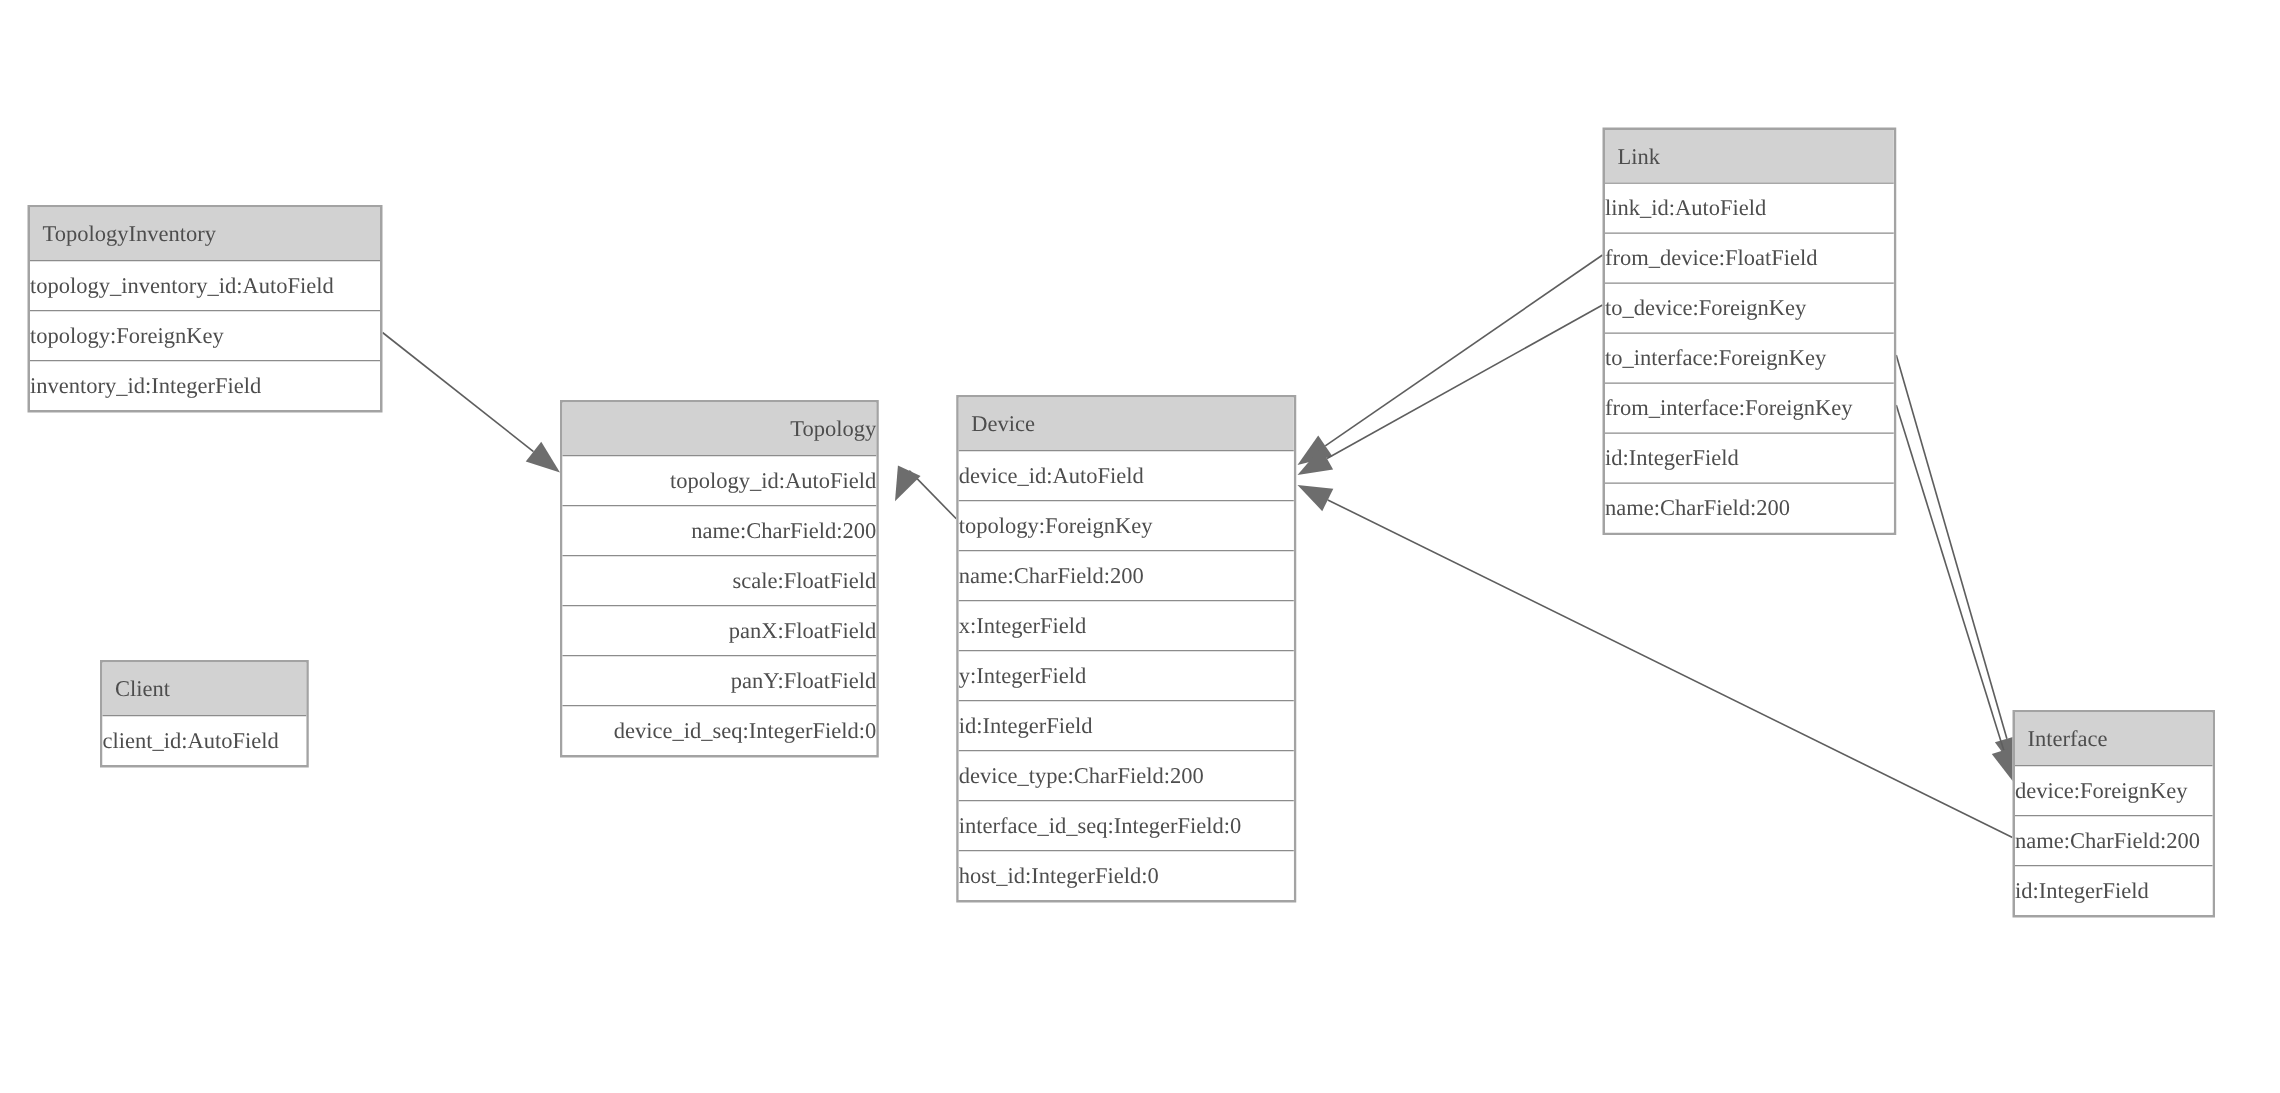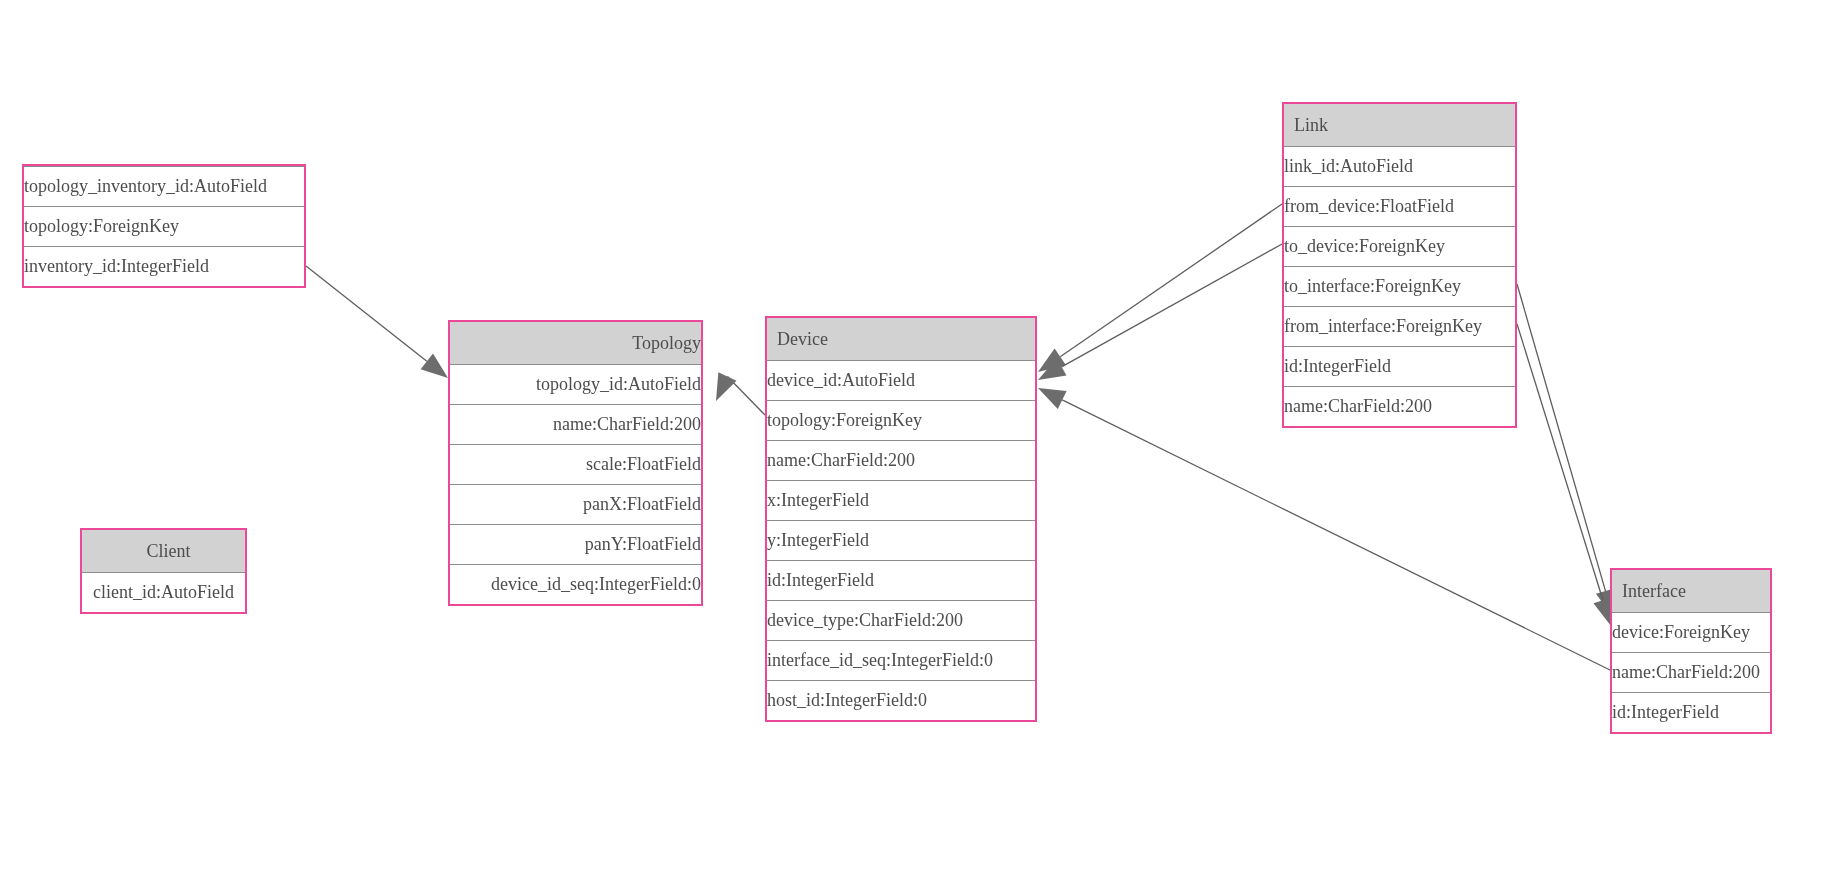--- a/index.html
+++ b/index.html
@@ -24,7 +24,7 @@
   .node {
     position: absolute;
     box-sizing: border-box;
-    border: 2px solid #ec4899;
+    border: 2px solid #a3a3a3;
     background: #ffffff;
     color: #4d4d4d;
     font-size: 18px;

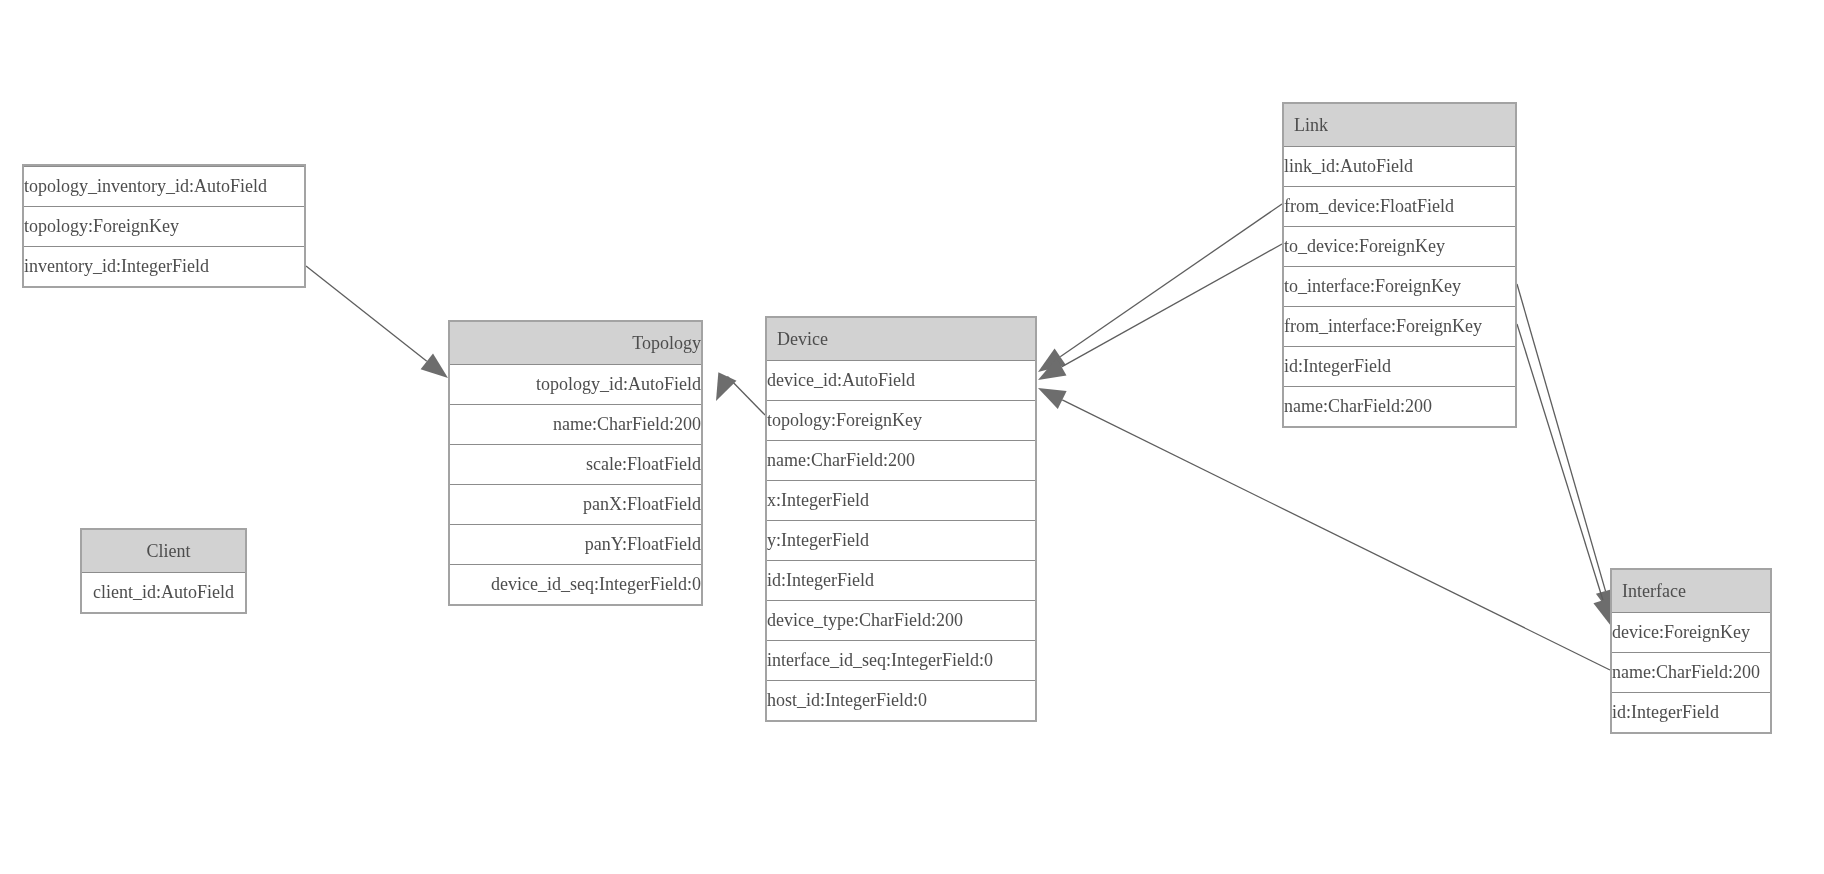--- a/index.html
+++ b/index.html
@@ -85,6 +85,7 @@
     </svg>
   <div id="nodes-layer">
       <div class="node" style="left: 22px; top: 164px; width: 284px;">
+        <div class="node-header">TopologyInventory</div>
         <div class="node-row">topology_inventory_id:AutoField</div>
         <div class="node-row">topology:ForeignKey</div>
         <div class="node-row">inventory_id:IntegerField</div>

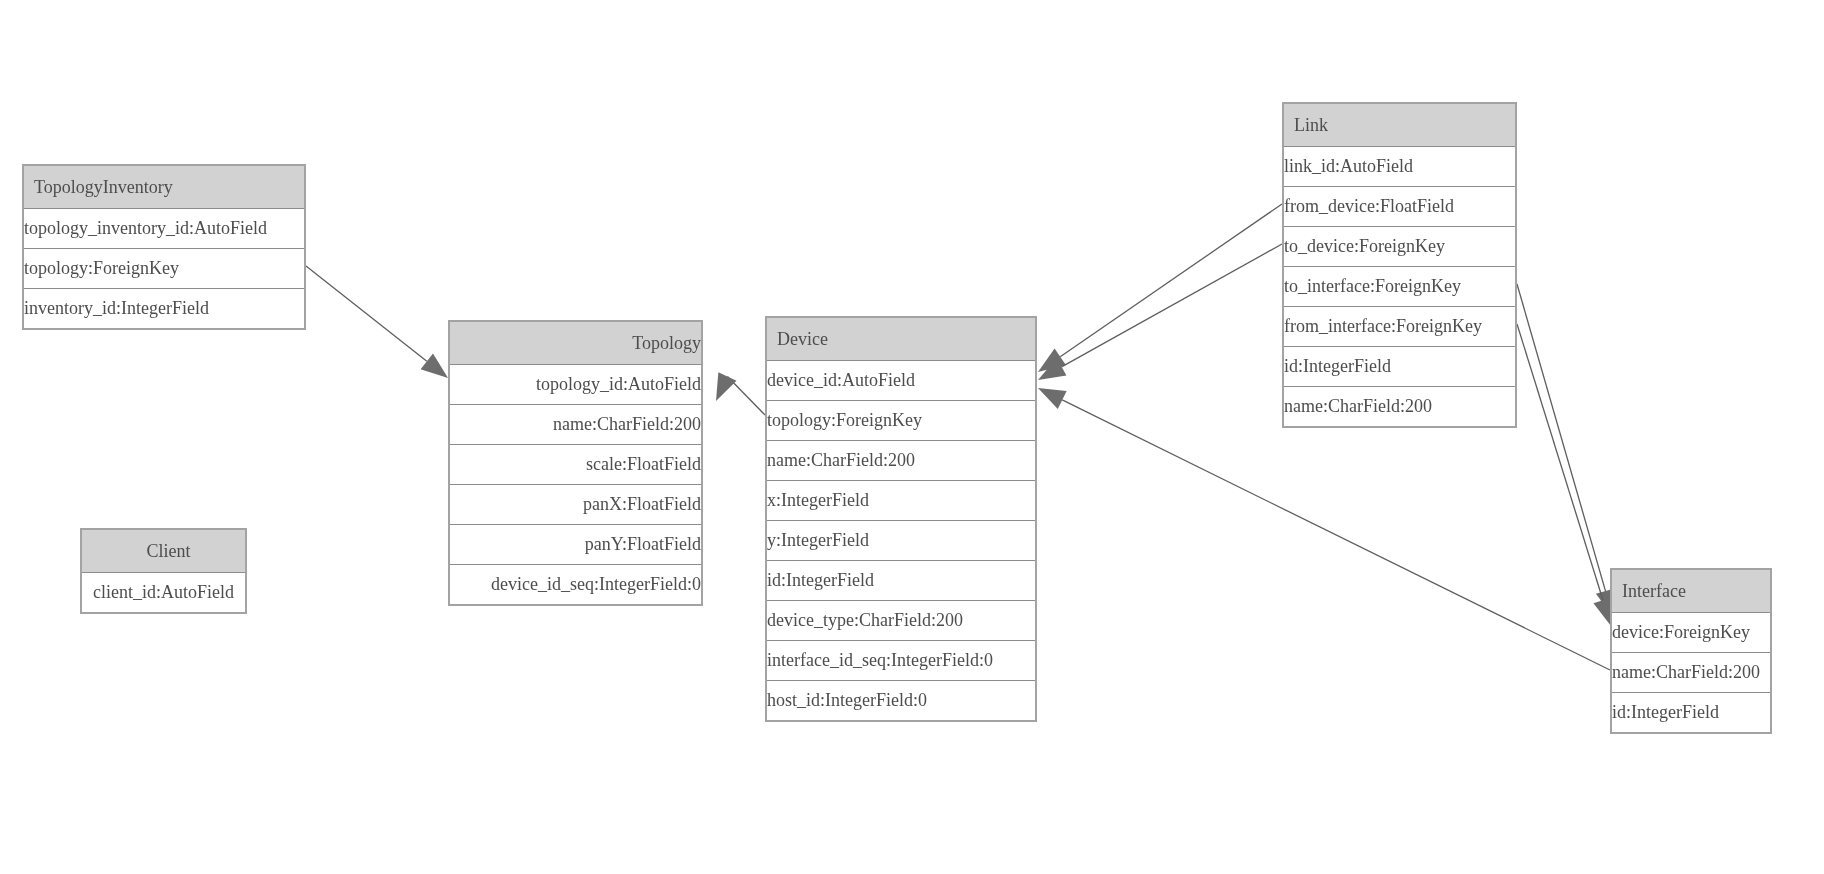--- a/index.html
+++ b/index.html
@@ -99,7 +99,7 @@
         <div class="node-row">panY:FloatField</div>
         <div class="node-row">device_id_seq:IntegerField:0</div>
       </div>
-      <div class="node" style="left: 80px; top: 528px; width: 167px; text-align: center;">
+      <div class="node" style="left: 80px; top: 528px; width: 167px;">
         <div class="node-header">Client</div>
         <div class="node-row">client_id:AutoField</div>
       </div>

